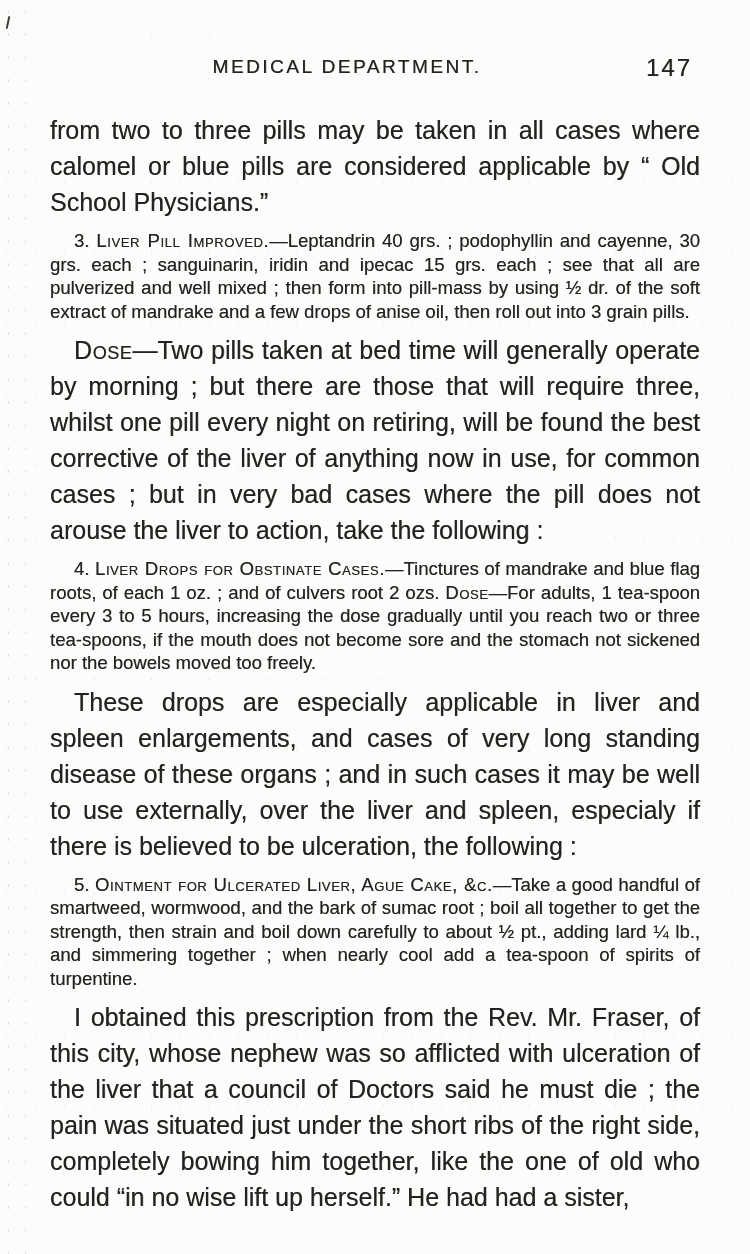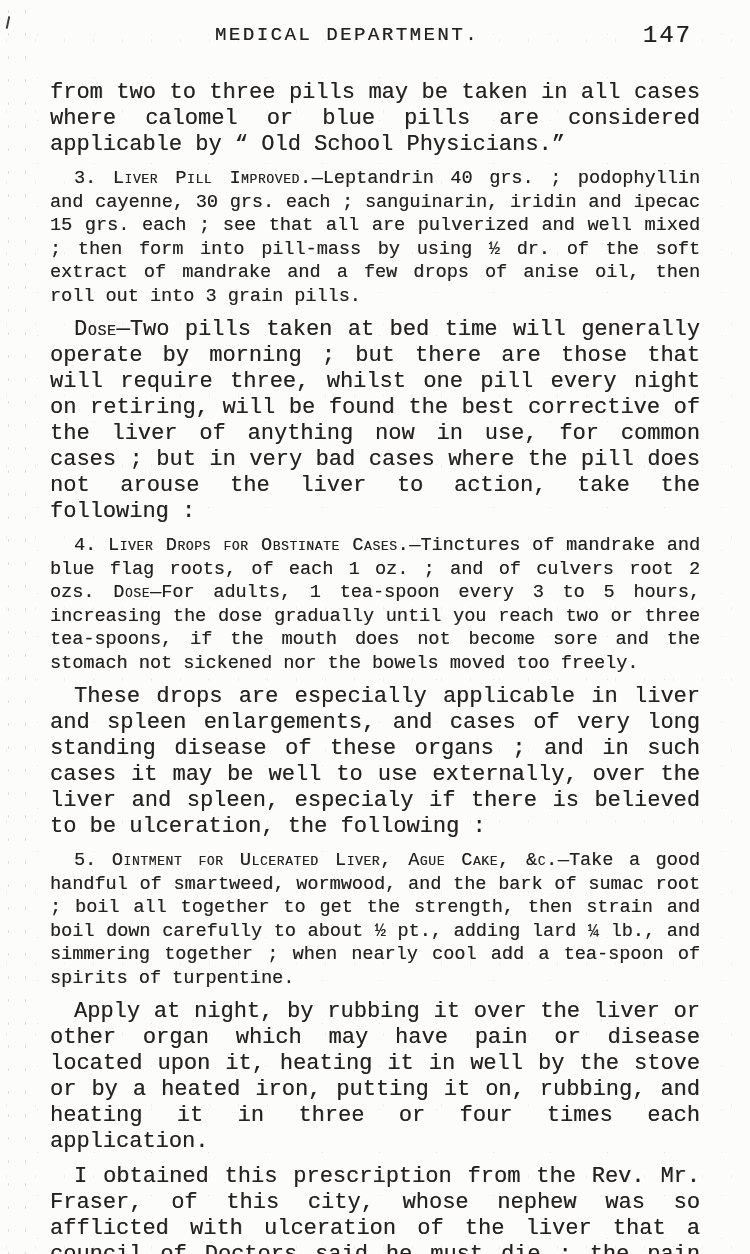--- a/index.html
+++ b/index.html
@@ -10,7 +10,7 @@
     width: 750px;
     height: 1254px;
     box-sizing: border-box;
-    padding: 20px 50px 0 50px;
+    padding: 52px 50px 0 50px;
     overflow: hidden;
     background-color: var(--paper, #fcfcfa);
     
@@ -20,7 +20,7 @@
     background-size: 57px 43px, 29px 71px;
     background-position: 9px 13px, 21px 5px;
     color: var(--ink, #242220);
-    font-family: Liberation Mono, monospace;
+    font-family: Liberation Sans, sans-serif;
   }
 
   

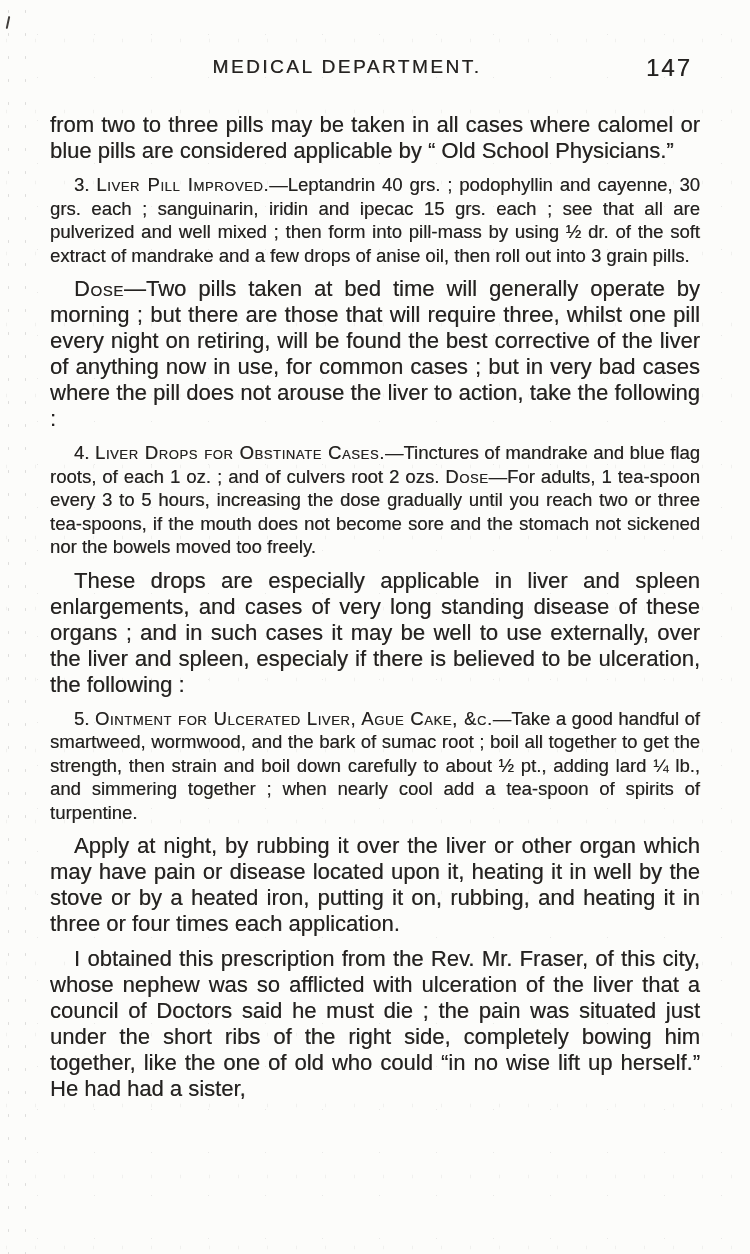--- a/index.html
+++ b/index.html
@@ -71,7 +71,7 @@
     text-align: justify;
     text-shadow: 0.35px 0.4px 0.3px rgba(36,34,32,0.55);
   }
-  .body-text p.body   { font-size: 22px; line-height: 26px; }
+  .body-text p.body   { font-size: 25px; line-height: 36px; }
   .body-text p.recipe { font-size: 18.5px; line-height: 23.5px; }
   .body-text p.indent { text-indent: 24px; }
 

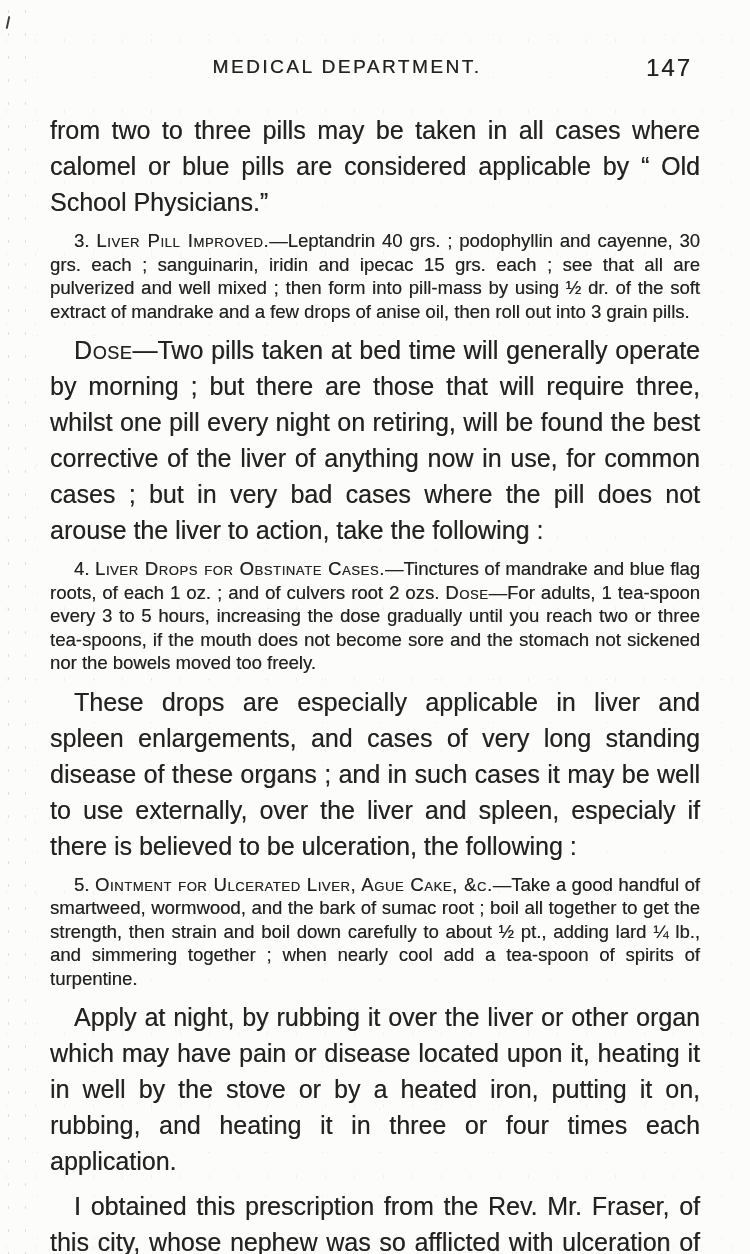--- a/index.html
+++ b/index.html
@@ -96,7 +96,6 @@
       <p class="para recipe indent"><span>4. </span><span class="sc">Liver Drops for Obstinate Cases.</span><span>—Tinctures of mandrake and blue flag roots, of each 1 oz. ; and of culvers root 2 ozs. </span><span class="sc">Dose</span><span>—For adults, 1 tea-spoon every 3 to 5 hours, increasing the dose gradually until you reach two or three tea-spoons, if the mouth does not become sore and the stomach not sickened nor the bowels moved too freely.</span></p>
       <p class="para body indent"><span>These drops are especially applicable in liver and spleen enlargements, and cases of very long standing disease of these organs ; and in such cases it may be well to use externally, over the liver and spleen, especialy if there is believed to be ulceration, the following :</span></p>
       <p class="para recipe indent"><span>5. </span><span class="sc">Ointment for Ulcerated Liver, Ague Cake, &amp;c.</span><span>—Take a good handful of smartweed, wormwood, and the bark of sumac root ; boil all together to get the strength, then strain and boil down carefully to about ½ pt., adding lard ¼ lb., and simmering together ; when nearly cool add a tea-spoon of spirits of turpentine.</span></p>
-      <p class="para body indent"><span>Apply at night, by rubbing it over the liver or other organ which may have pain or disease located upon it, heating it in well by the stove or by a heated iron, putting it on, rubbing, and heating it in three or four times each application.</span></p>
       <p class="para body indent"><span>I obtained this prescription from the Rev. Mr. Fraser, of this city, whose nephew was so afflicted with ulceration of the liver that a council of Doctors said he must die ; the pain was situated just under the short ribs of the right side, completely bowing him together, like the one of old who could “in no wise lift up herself.”  He had had a sister,</span></p>
     </div>
 </div>

